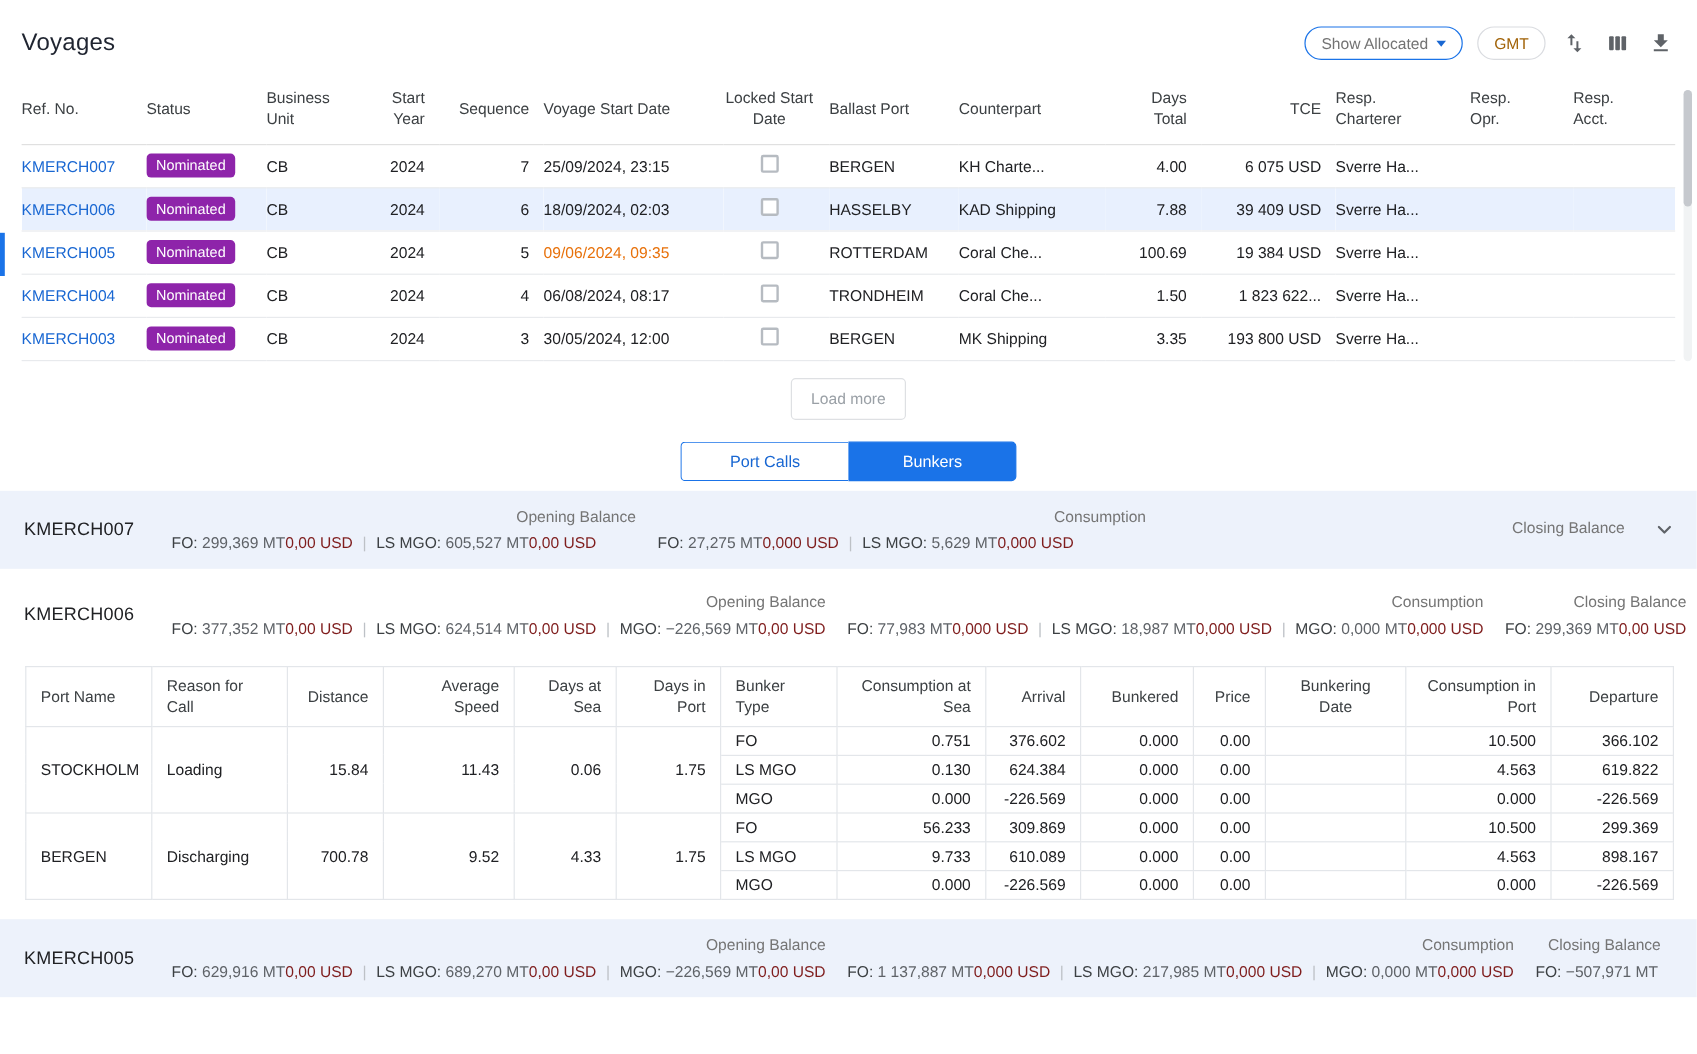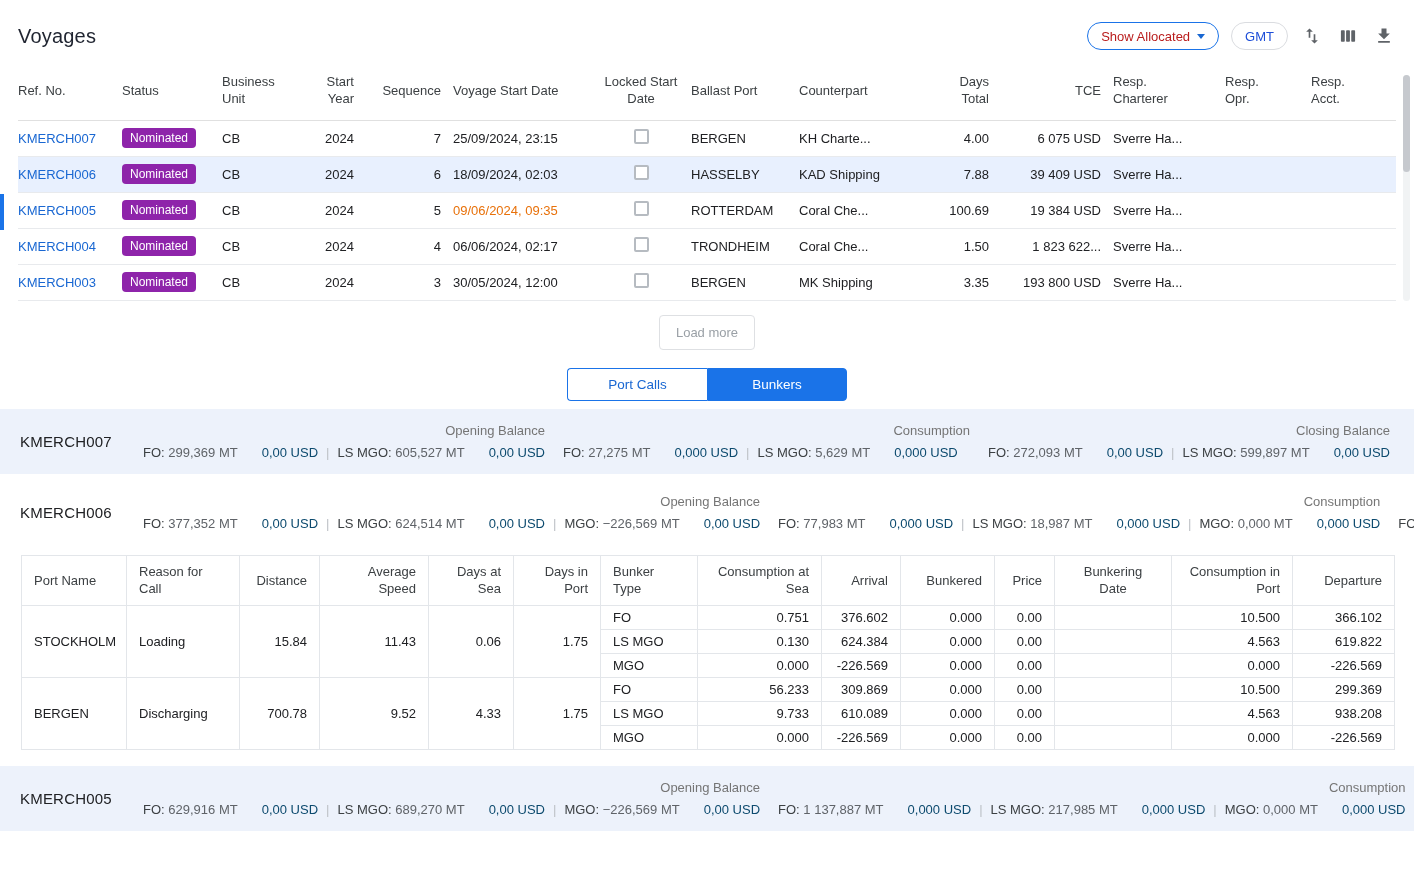--- a/index.html
+++ b/index.html
@@ -24,7 +24,7 @@
     display: inline-flex; align-items: center; gap: 7px; background: #fff;
     cursor: pointer; font-family: inherit; font-weight: 500;
   }
-  .pill.blue { border: 1px solid #1a73e8; color: #b91c1c; }
+  .pill.blue { border: 1px solid #1a73e8; color: #737373; }
   .pill.gray { border: 1px solid #dadce0; color: #1d4ed8; }
   .caret-down {
     width: 0; height: 0; border-left: 4px solid transparent;

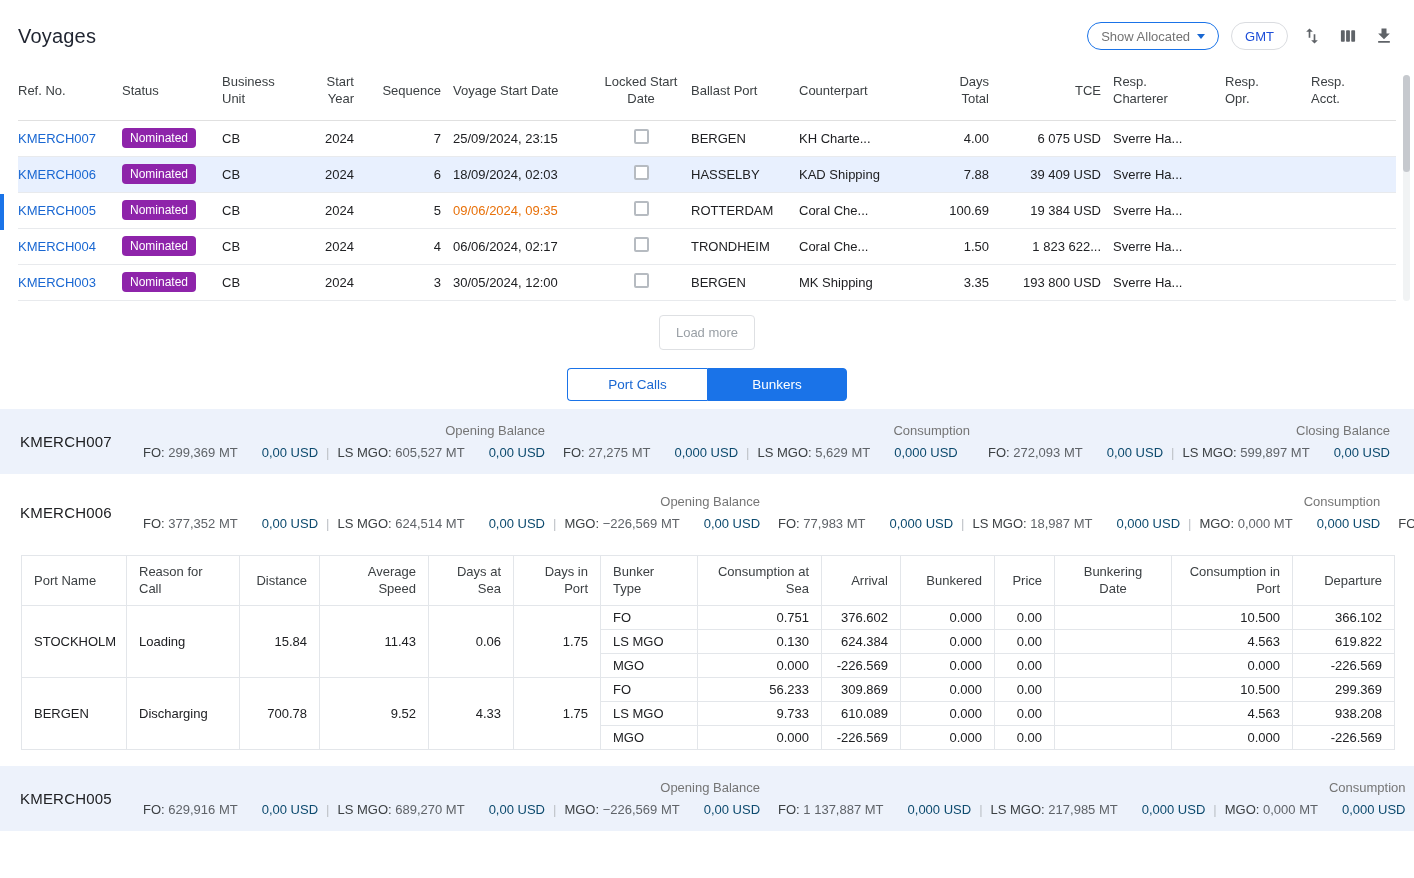--- a/index.html
+++ b/index.html
@@ -25,7 +25,7 @@
     cursor: pointer; font-family: inherit; font-weight: 500;
   }
   .pill.blue { border: 1px solid #1a73e8; color: #737373; }
-  .pill.gray { border: 1px solid #dadce0; color: #1d4ed8; }
+  .pill.gray { border: 1px solid #dadce0; color: #a16207; }
   .caret-down {
     width: 0; height: 0; border-left: 4px solid transparent;
     border-right: 4px solid transparent; border-top: 5px solid #1967d2;

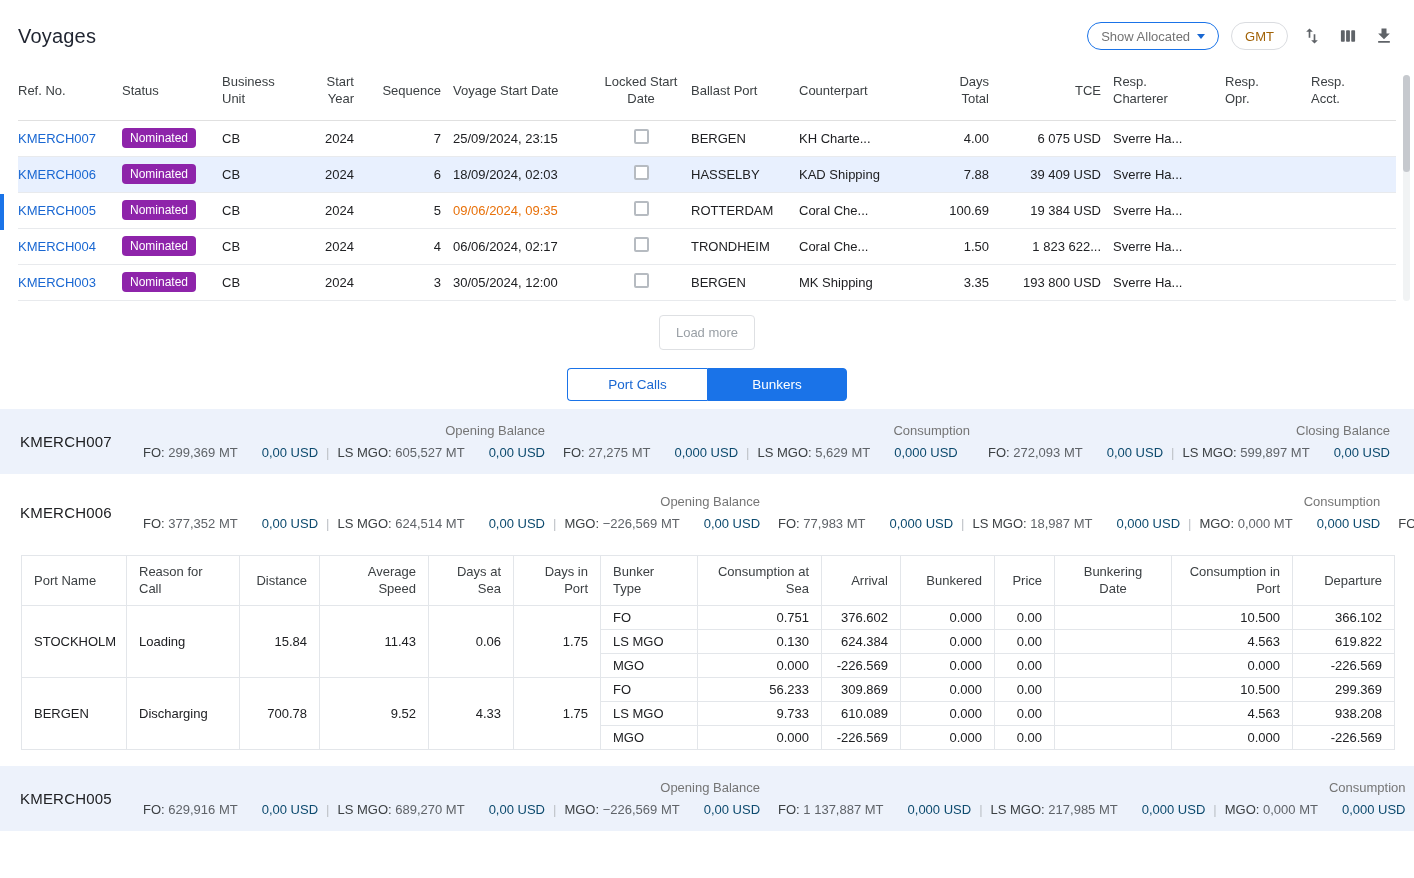--- a/index.html
+++ b/index.html
@@ -235,7 +235,7 @@
       <td>CB</td>
       <td class="ar">2024</td>
       <td class="ar">4</td>
-      <td>06/06/2024, 02:17</td>
+      <td>06/08/2024, 08:17</td>
       <td class="ac"><span class="cb"></span></td>
       <td>TRONDHEIM</td>
       <td>Coral Che...</td>

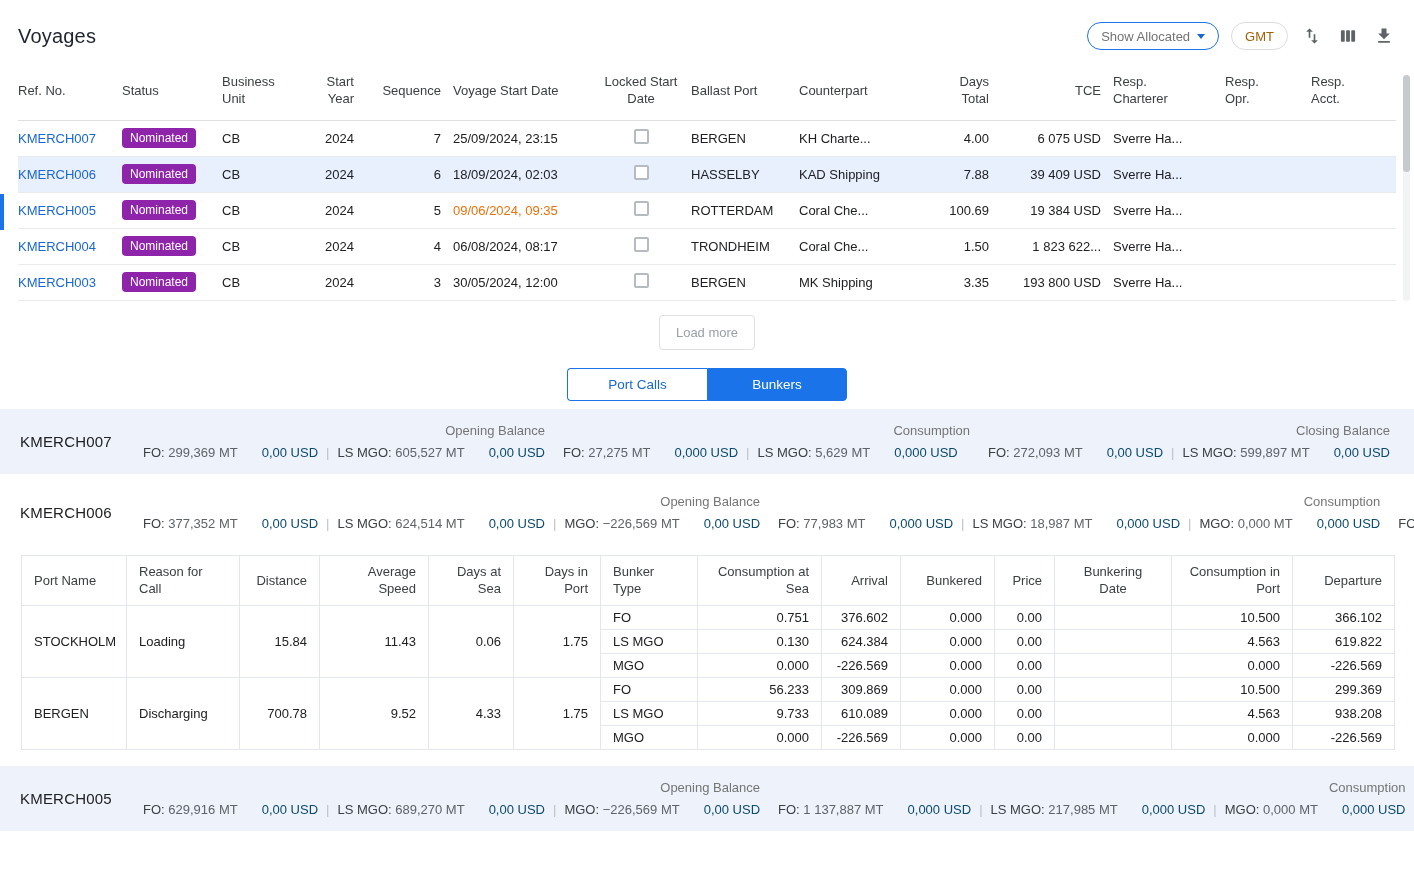--- a/index.html
+++ b/index.html
@@ -99,7 +99,7 @@
   .fuel-entry { white-space: nowrap; }
   .fl { color: #3c4043; font-weight: 400; }
   .fv { color: #5f6368; }
-  .fu { color: #0c4a6e; margin-left: 24px; }
+  .fu { color: #7f1d1d; margin-left: 0; }
   .sep { color: #bdc1c6; margin: 0 8px; }
   
   .port-table {

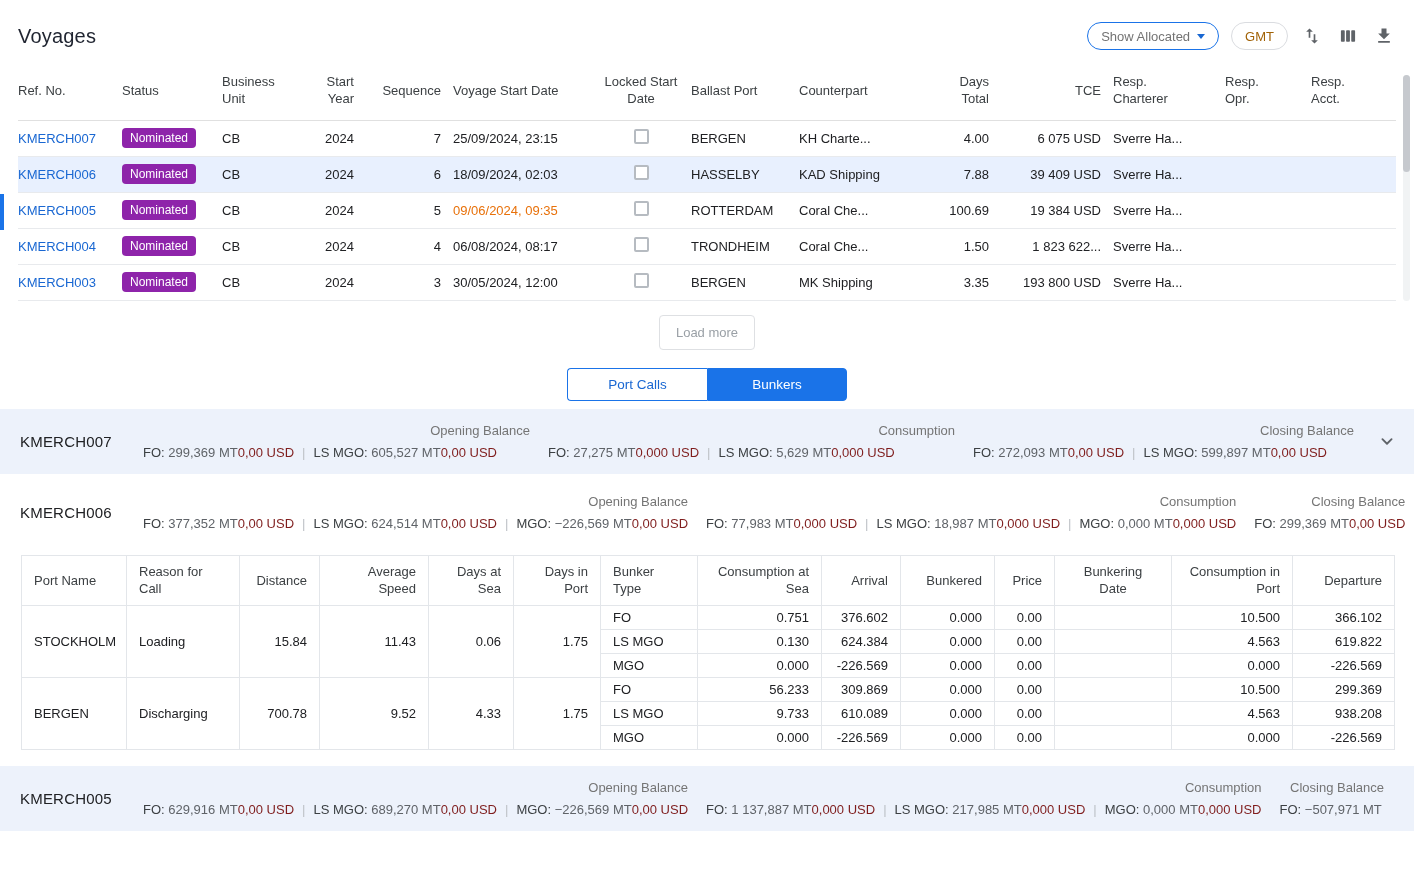--- a/index.html
+++ b/index.html
@@ -291,7 +291,6 @@
     </div>
     <div class="block b2">
       <div class="btitle">Closing Balance</div>
-      <div class="bline"><span class="fuel-entry"><span class="fl">FO:</span> <span class="fv">272,093 MT</span><span class="fu">0,00 USD</span></span><span class="sep">|</span><span class="fuel-entry"><span class="fl">LS MGO:</span> <span class="fv">599,897 MT</span><span class="fu">0,00 USD</span></span></div>
     </div>
     <div class="chev">
       <svg width="22" height="22" viewBox="0 0 24 24">

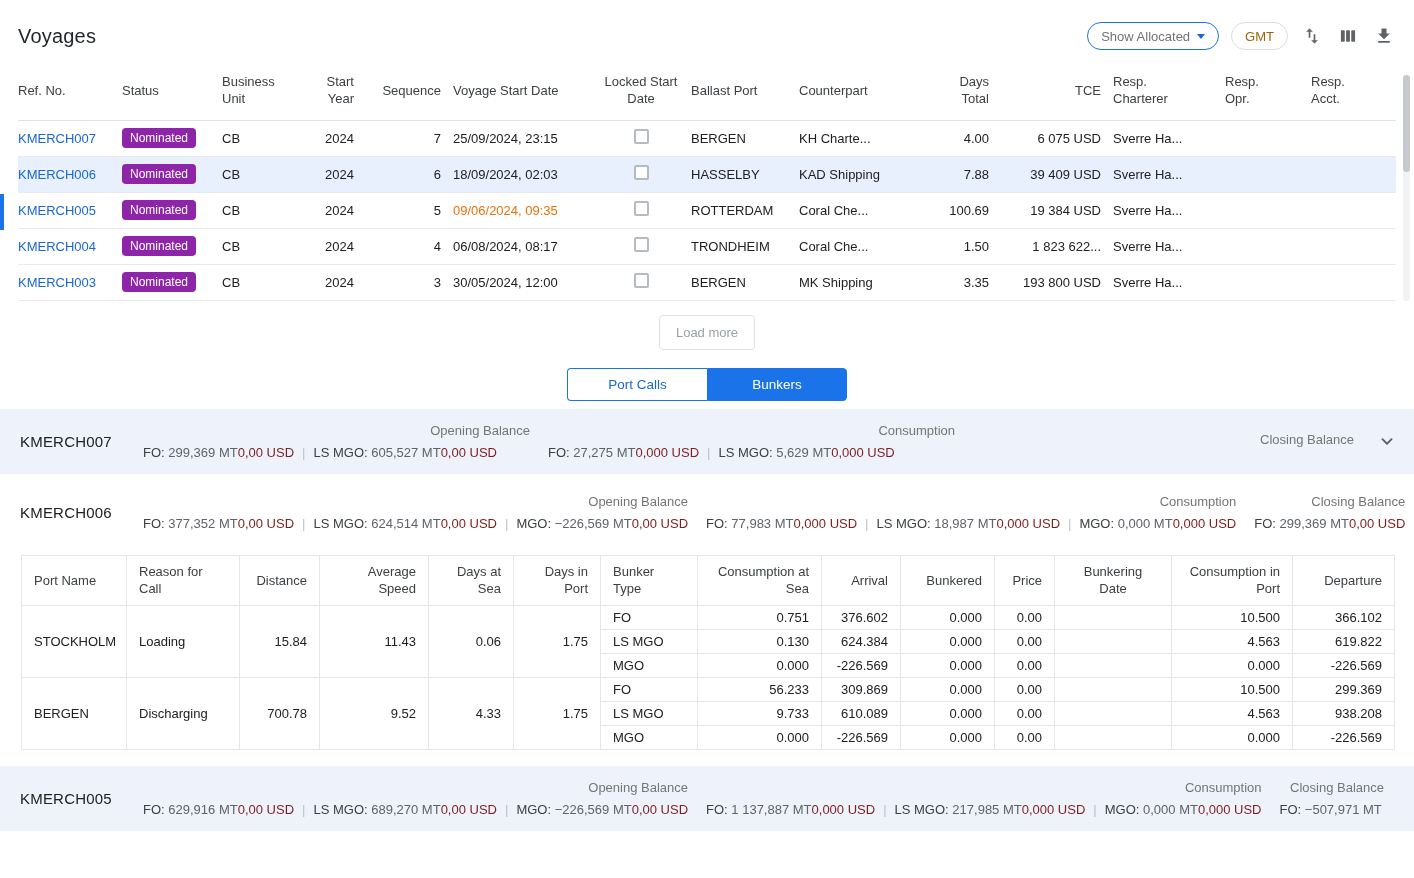--- a/index.html
+++ b/index.html
@@ -416,7 +416,7 @@
         <td class="ar">0.00</td>
         <td></td>
         <td class="ar">4.563</td>
-        <td class="ar">938.208</td>
+        <td class="ar">898.167</td>
       </tr>
       <tr>
         <td>MGO</td>

